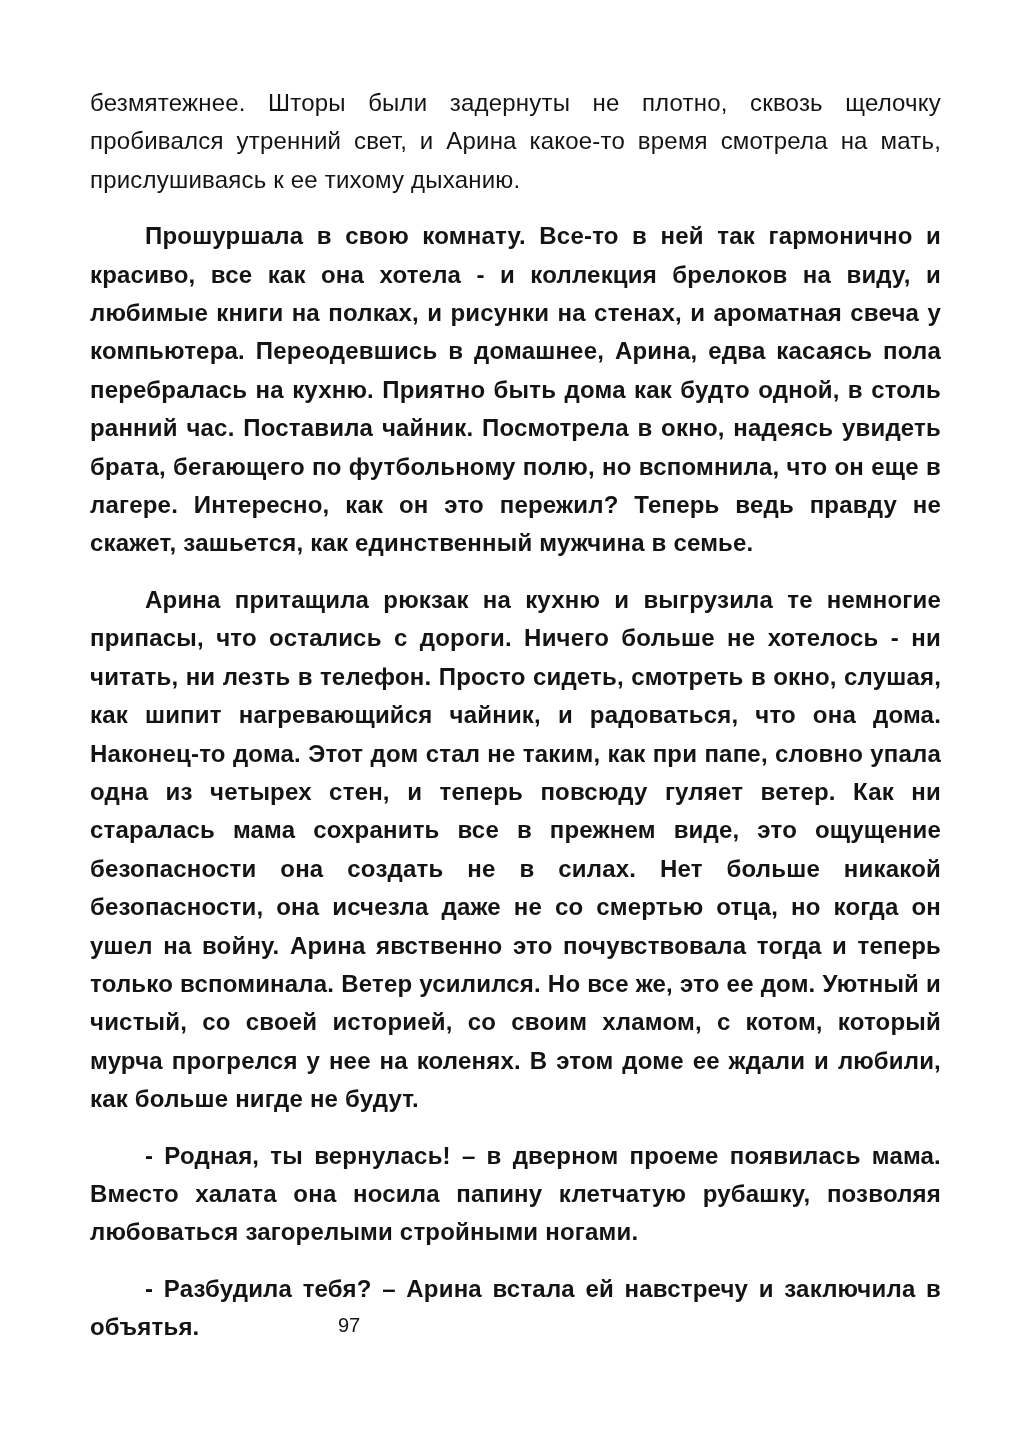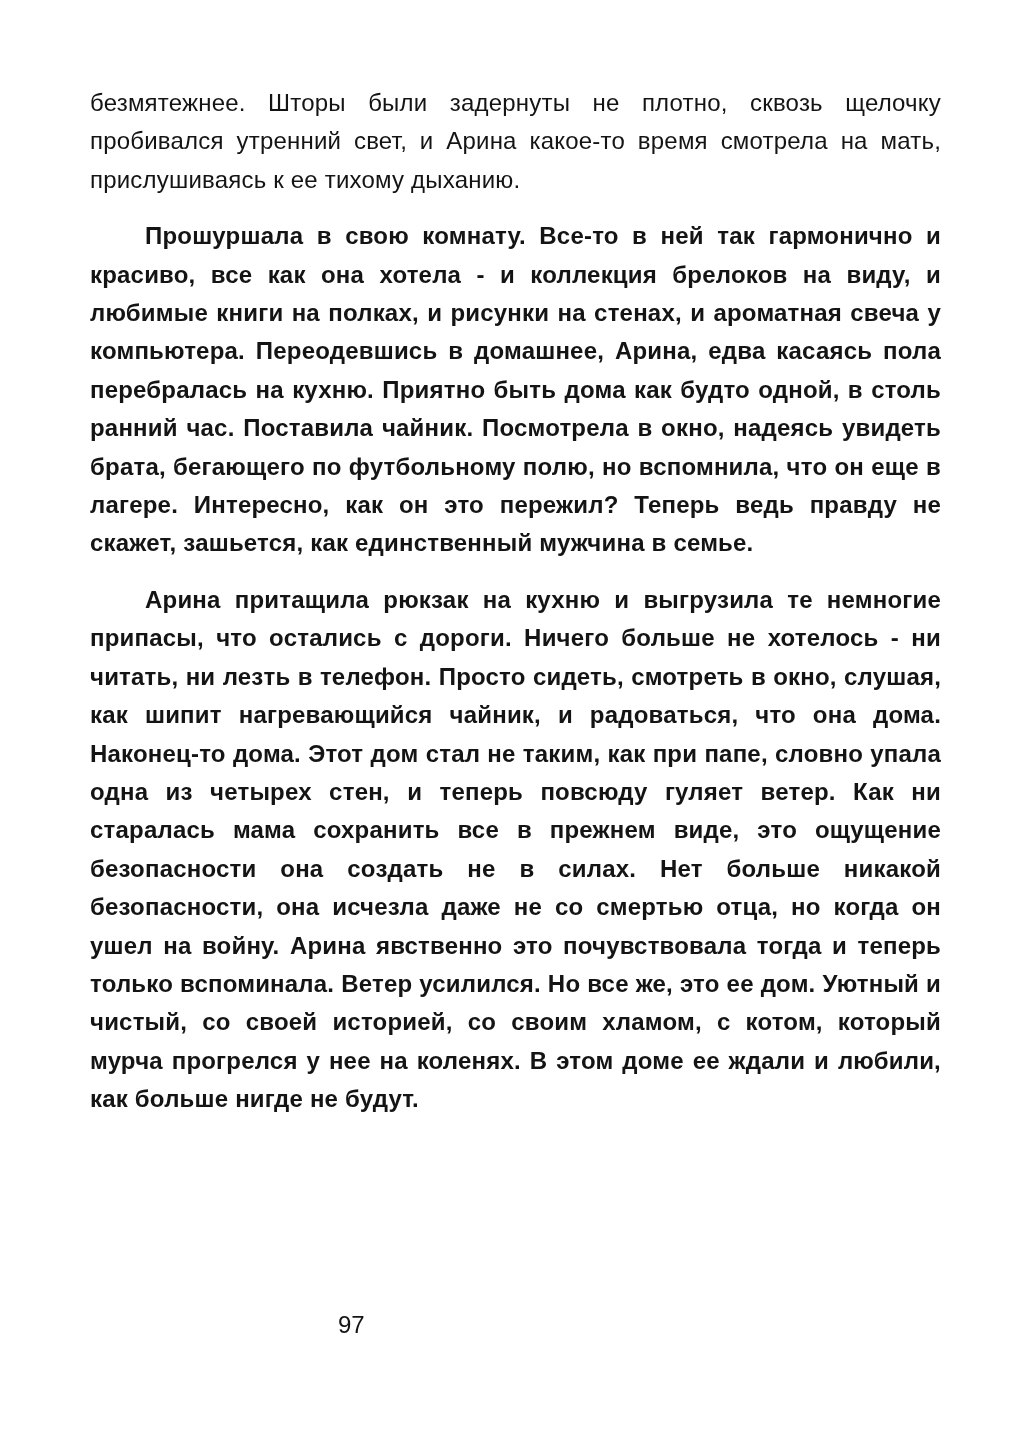--- a/index.html
+++ b/index.html
@@ -51,6 +51,7 @@
     <p>безмятежнее. Шторы были задернуты не плотно, сквозь щелочку пробивался утренний свет, и Арина какое-то время смотрела на мать, прислушиваясь к ее тихому дыханию.</p>
     <p class="indented">Прошуршала в свою комнату. Все-то в ней так гармонично и красиво, все как она хотела - и коллекция брелоков на виду, и любимые книги на полках, и рисунки на стенах, и ароматная свеча у компьютера. Переодевшись в домашнее, Арина, едва касаясь пола перебралась на кухню. Приятно быть дома как будто одной, в столь ранний час. Поставила чайник. Посмотрела в окно, надеясь увидеть брата, бегающего по футбольному полю, но вспомнила, что он еще в лагере. Интересно, как он это пережил? Теперь ведь правду не скажет, зашьется, как единственный мужчина в семье.</p>
     <p class="indented">Арина притащила рюкзак на кухню и выгрузила те немногие припасы, что остались с дороги. Ничего больше не хотелось - ни читать, ни лезть в телефон. Просто сидеть, смотреть в окно, слушая, как шипит нагревающийся чайник, и радоваться, что она дома. Наконец-то дома. Этот дом стал не таким, как при папе, словно упала одна из четырех стен, и теперь повсюду гуляет ветер. Как ни старалась мама сохранить все в прежнем виде, это ощущение безопасности она создать не в силах. Нет больше никакой безопасности, она исчезла даже не со смертью отца, но когда он ушел на войну. Арина явственно это почувствовала тогда и теперь только вспоминала. Ветер усилился. Но все же, это ее дом. Уютный и чистый, со своей историей, со своим хламом, с котом, который мурча прогрелся у нее на коленях. В этом доме ее ждали и любили, как больше нигде не будут.</p>
+    <p class="indented">- Родная, ты вернулась! – в дверном проеме появилась мама. Вместо халата она носила папину клетчатую рубашку, позволяя любоваться загорелыми стройными ногами.</p>
   </div>
   <div class="page-number">97</div>
 </div>

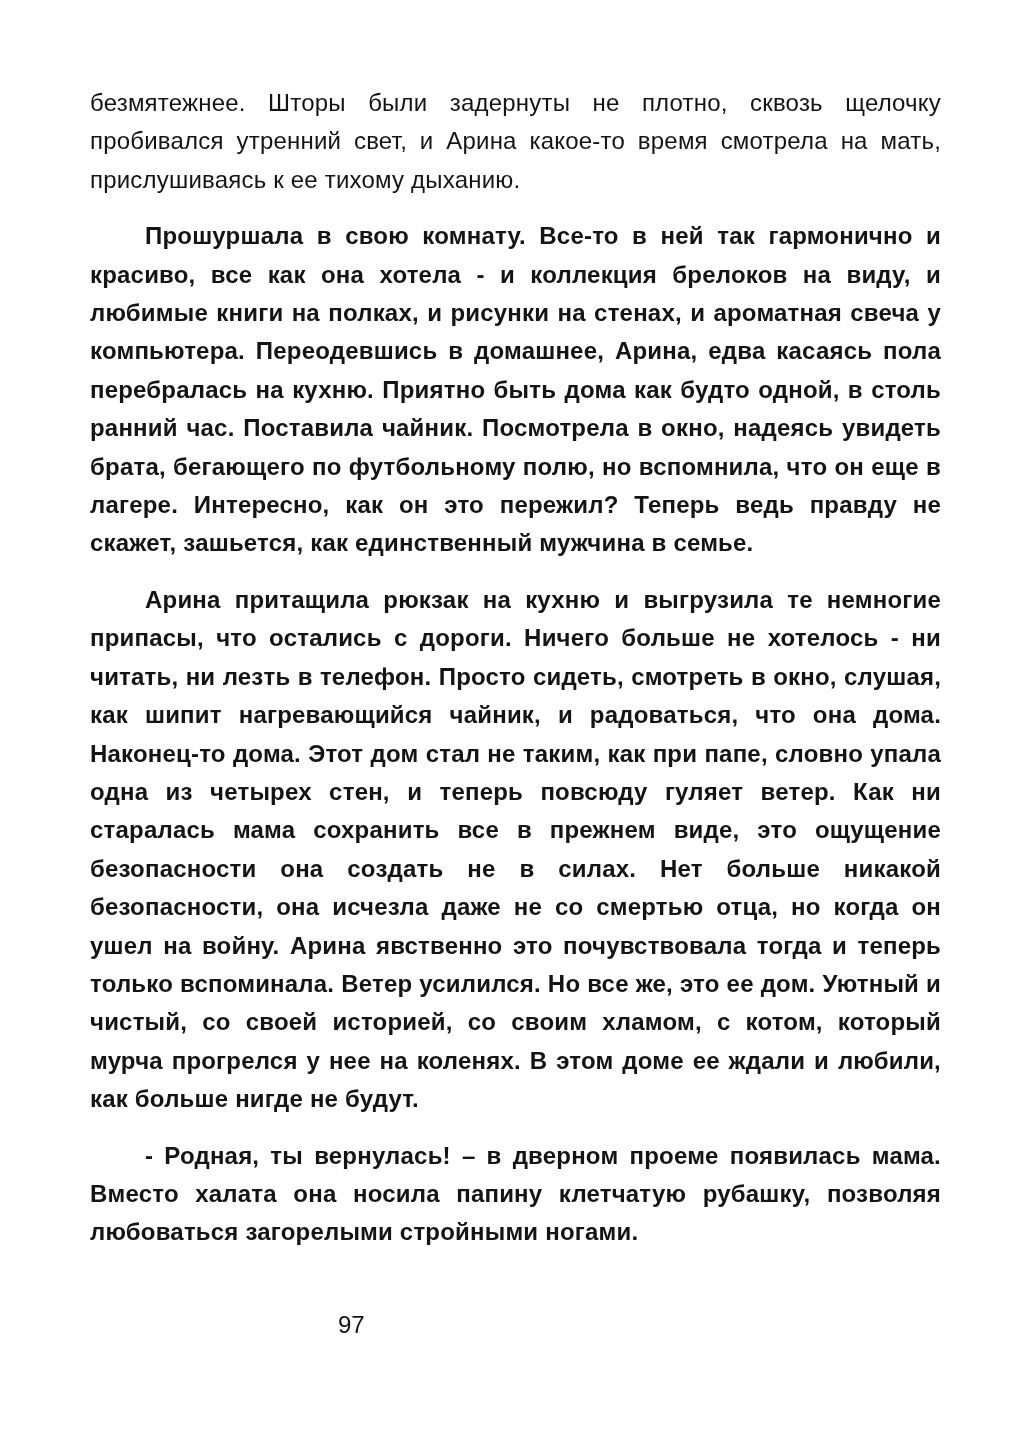--- a/index.html
+++ b/index.html
@@ -52,6 +52,7 @@
     <p class="indented">Прошуршала в свою комнату. Все-то в ней так гармонично и красиво, все как она хотела - и коллекция брелоков на виду, и любимые книги на полках, и рисунки на стенах, и ароматная свеча у компьютера. Переодевшись в домашнее, Арина, едва касаясь пола перебралась на кухню. Приятно быть дома как будто одной, в столь ранний час. Поставила чайник. Посмотрела в окно, надеясь увидеть брата, бегающего по футбольному полю, но вспомнила, что он еще в лагере. Интересно, как он это пережил? Теперь ведь правду не скажет, зашьется, как единственный мужчина в семье.</p>
     <p class="indented">Арина притащила рюкзак на кухню и выгрузила те немногие припасы, что остались с дороги. Ничего больше не хотелось - ни читать, ни лезть в телефон. Просто сидеть, смотреть в окно, слушая, как шипит нагревающийся чайник, и радоваться, что она дома. Наконец-то дома. Этот дом стал не таким, как при папе, словно упала одна из четырех стен, и теперь повсюду гуляет ветер. Как ни старалась мама сохранить все в прежнем виде, это ощущение безопасности она создать не в силах. Нет больше никакой безопасности, она исчезла даже не со смертью отца, но когда он ушел на войну. Арина явственно это почувствовала тогда и теперь только вспоминала. Ветер усилился. Но все же, это ее дом. Уютный и чистый, со своей историей, со своим хламом, с котом, который мурча прогрелся у нее на коленях. В этом доме ее ждали и любили, как больше нигде не будут.</p>
     <p class="indented">- Родная, ты вернулась! – в дверном проеме появилась мама. Вместо халата она носила папину клетчатую рубашку, позволяя любоваться загорелыми стройными ногами.</p>
+    <p class="indented">- Разбудила тебя? – Арина встала ей навстречу и заключила в объятья.</p>
   </div>
   <div class="page-number">97</div>
 </div>

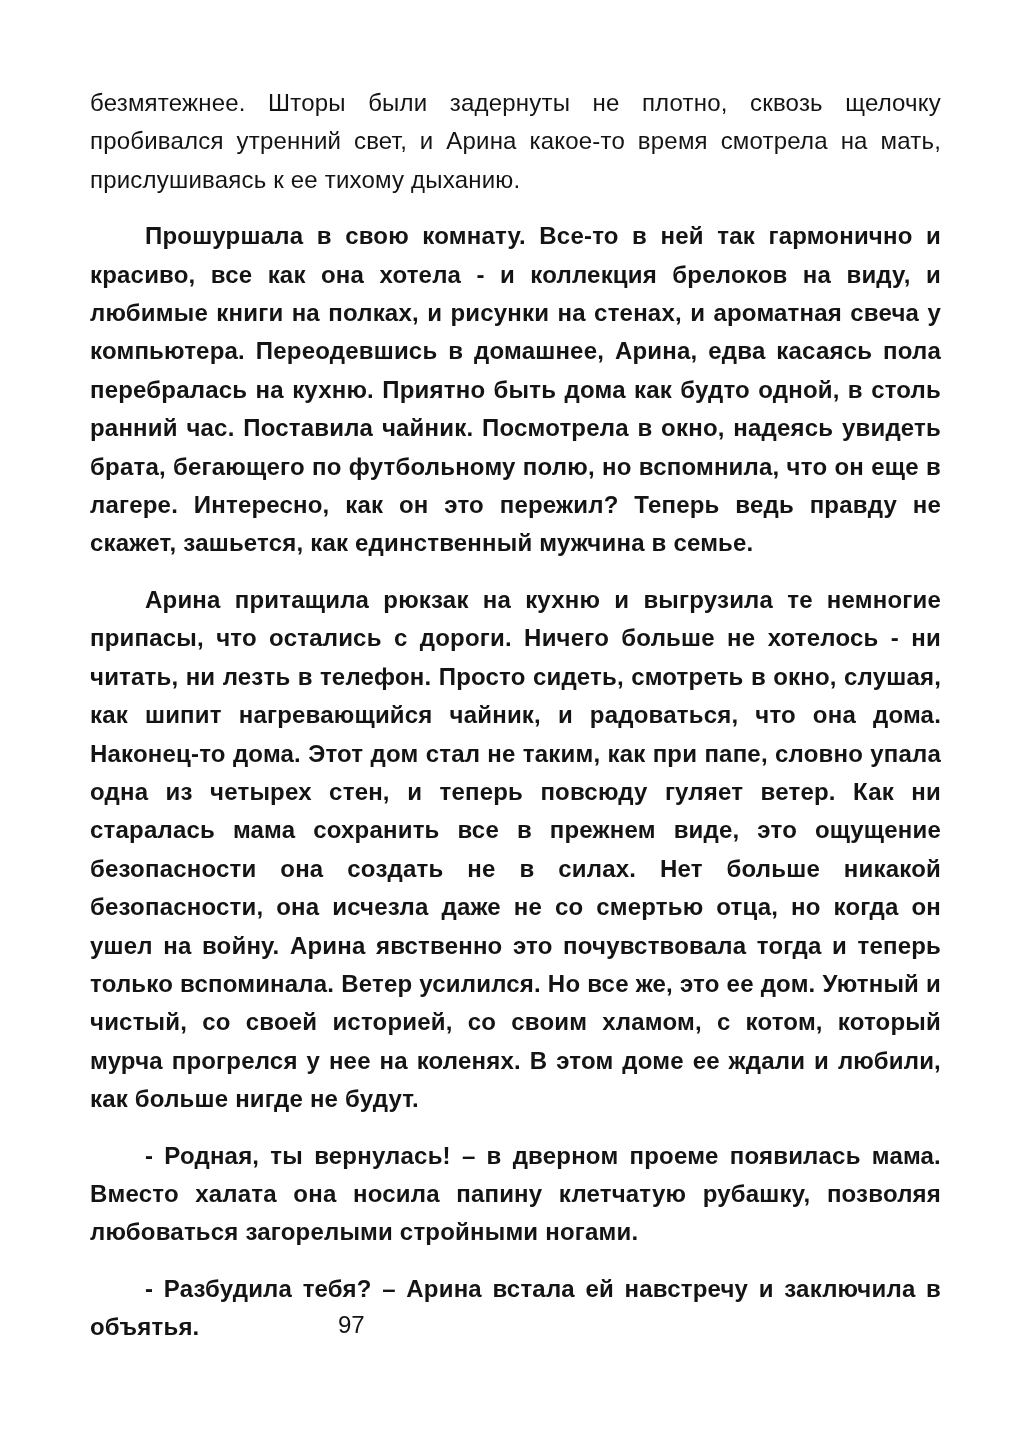--- a/index.html
+++ b/index.html
@@ -39,7 +39,7 @@
     left: 338px;
     top: 1308px;
     color: #141414;
-    font-size: 24px;
+    font-size: 20px;
     line-height: 34px;
   }
 </style>

